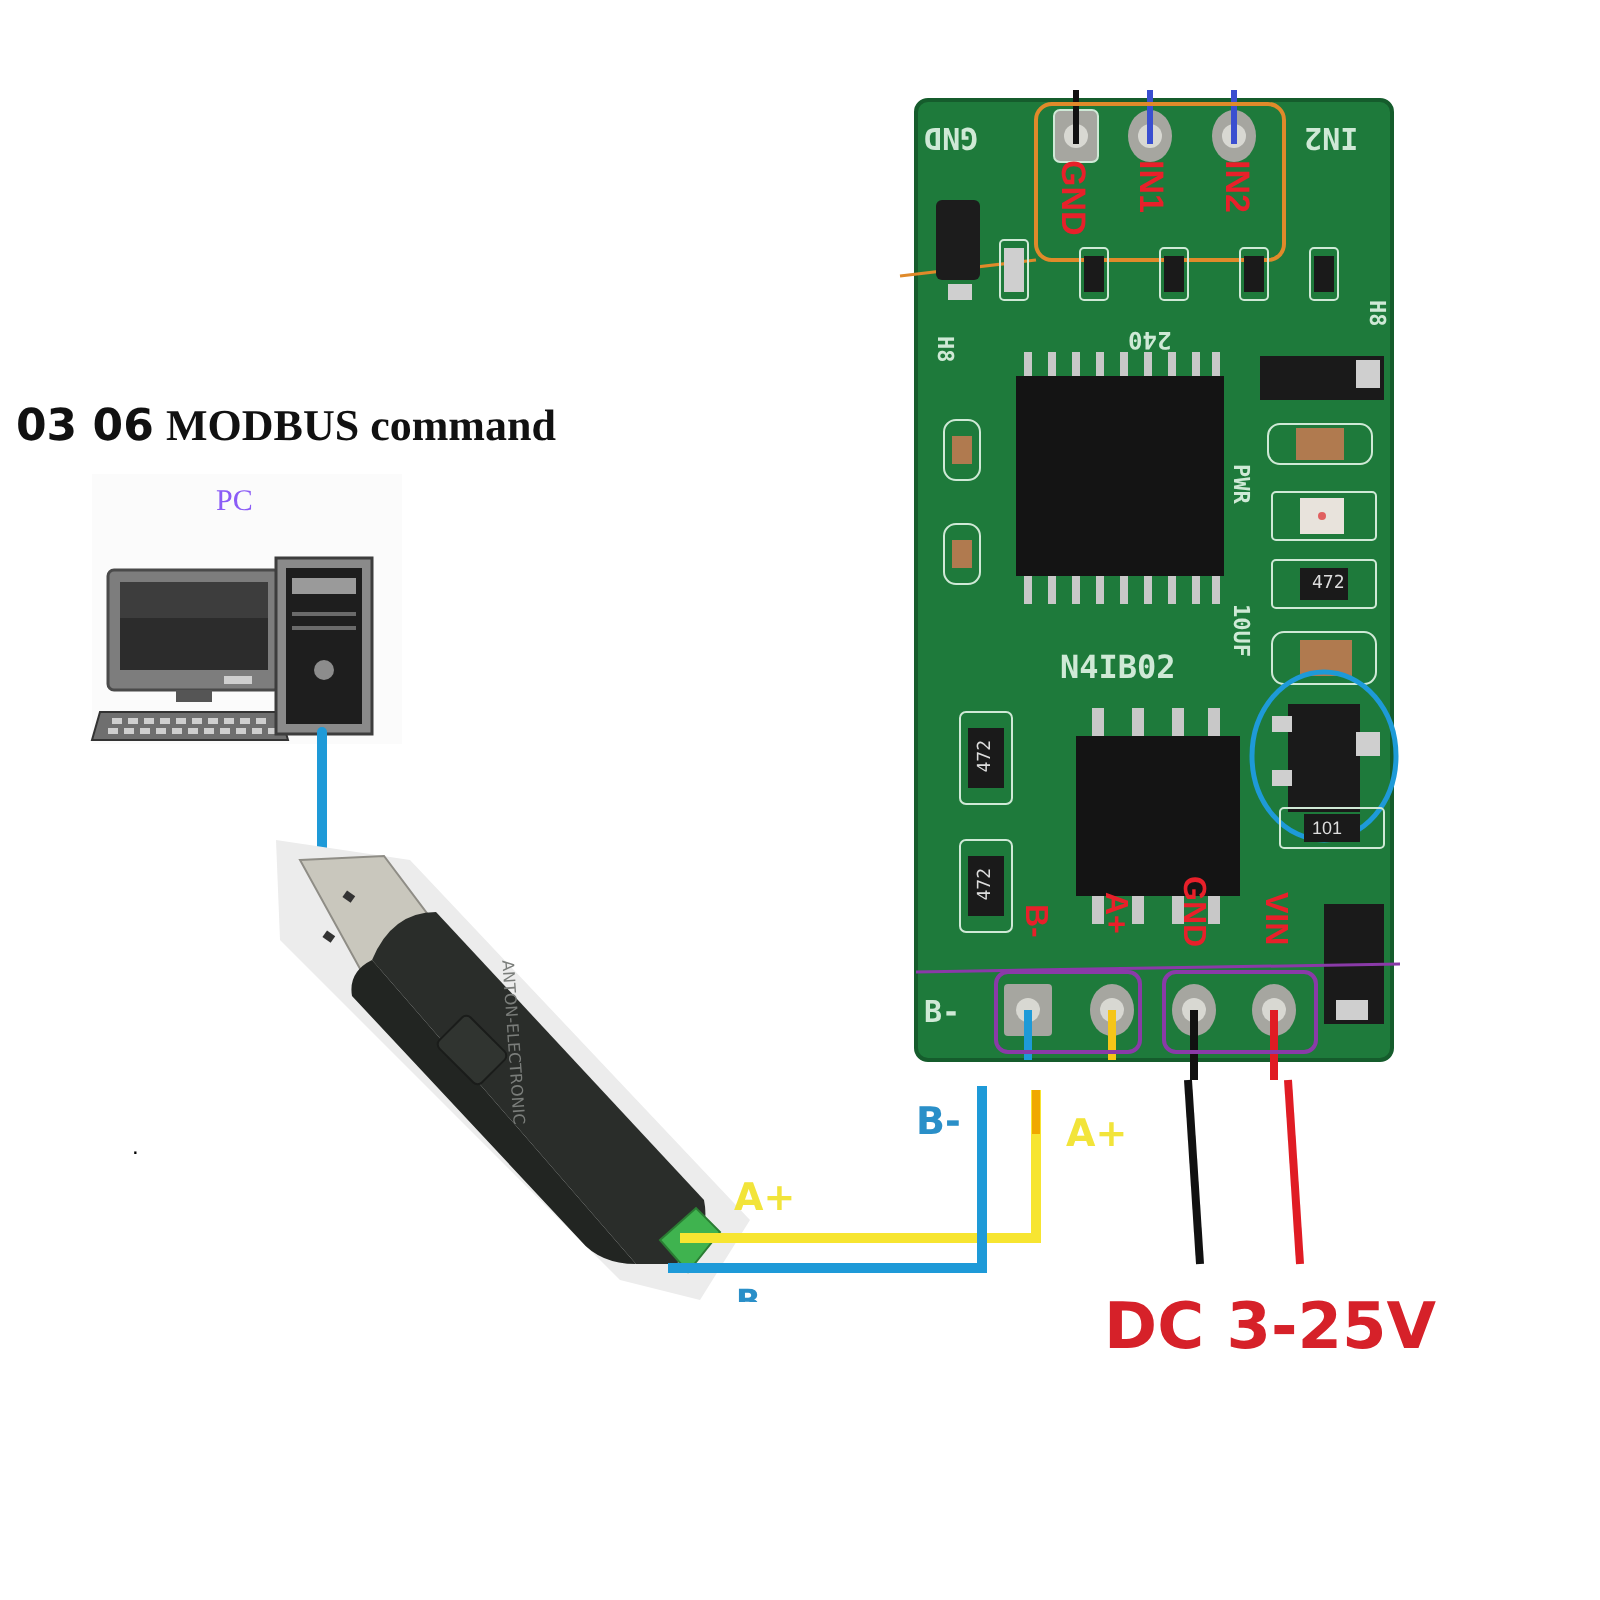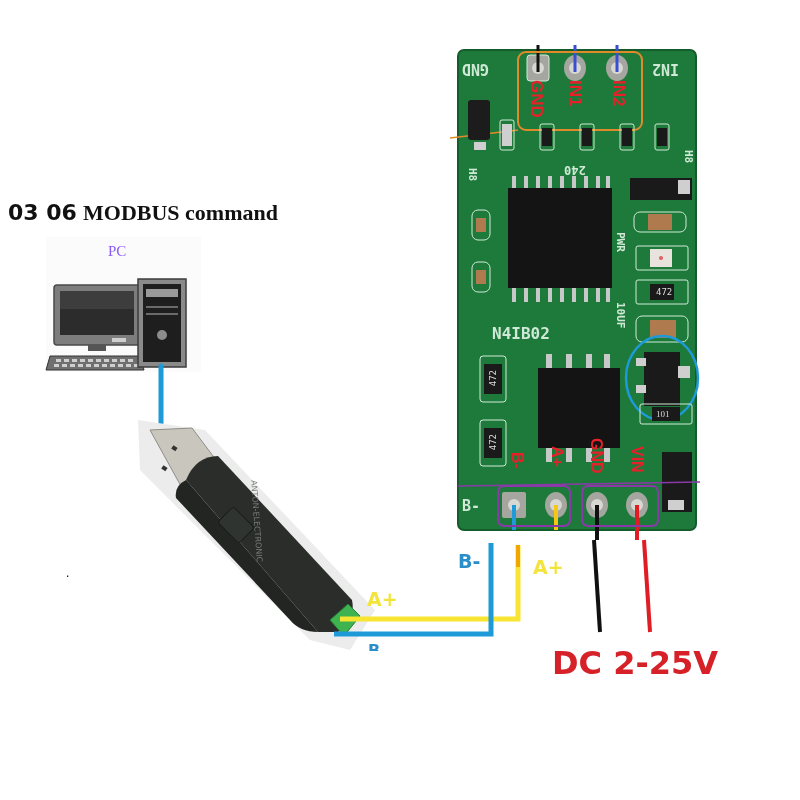--- a/index.html
+++ b/index.html
@@ -247,7 +247,7 @@
 <div class="abs silk vert" style="left:682px; top:150px; font-size:11px;">H8</div>
 <div class="abs silk vert" style="left:614px; top:232px; font-size:11px;">PWR</div>
 <div class="abs silk vert" style="left:614px; top:302px; font-size:11px;">10UF</div>
-<div class="abs silk" style="left:492px; top:324px; font-size:16px;text-align:center;">N4IB02</div>
+<div class="abs silk" style="left:530px; top:324px; font-size:16px;text-align:center;">N4IB02</div>
 <div class="abs silk" style="left:462px; top:497px; font-size:15px;">B-</div>
 
 <div class="abs" style="left:656px; top:287px; font-size:9px; color:#ddd; font-family:'DejaVu Sans Mono',monospace;">472</div>

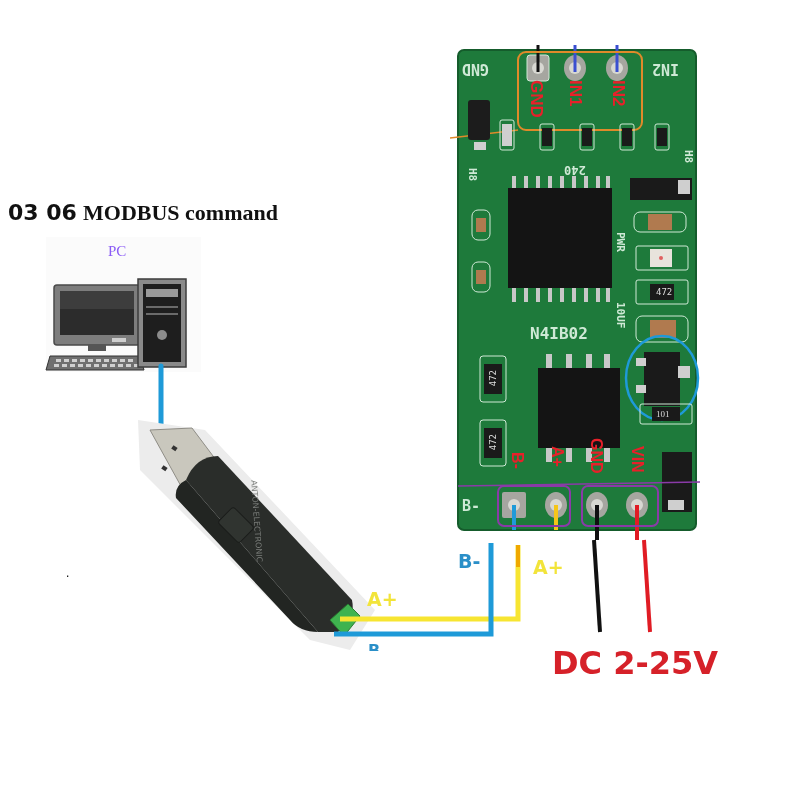--- a/index.html
+++ b/index.html
@@ -253,7 +253,7 @@
 <div class="abs" style="left:656px; top:287px; font-size:9px; color:#ddd; font-family:'DejaVu Sans Mono',monospace;">472</div>
 <div class="abs vert rot180" style="left:488px; top:370px; font-size:9px; color:#ddd; font-family:'DejaVu Sans Mono',monospace;">472</div>
 <div class="abs vert rot180" style="left:488px; top:434px; font-size:9px; color:#ddd; font-family:'DejaVu Sans Mono',monospace;">472</div>
-<div class="abs" style="left:656px; top:409px; font-size:9px; color:#ddd; font-family:Liberation Serif, serif;">101</div>
+<div class="abs" style="left:656px; top:409px; font-size:9px; color:#ddd; font-family:Liberation Sans, sans-serif;">101</div>
 
 <div class="abs lbl-red vert" style="left:526px; top:80px; font-size:17px;">GND</div>
 <div class="abs lbl-red vert" style="left:565px; top:80px; font-size:17px;">IN1</div>

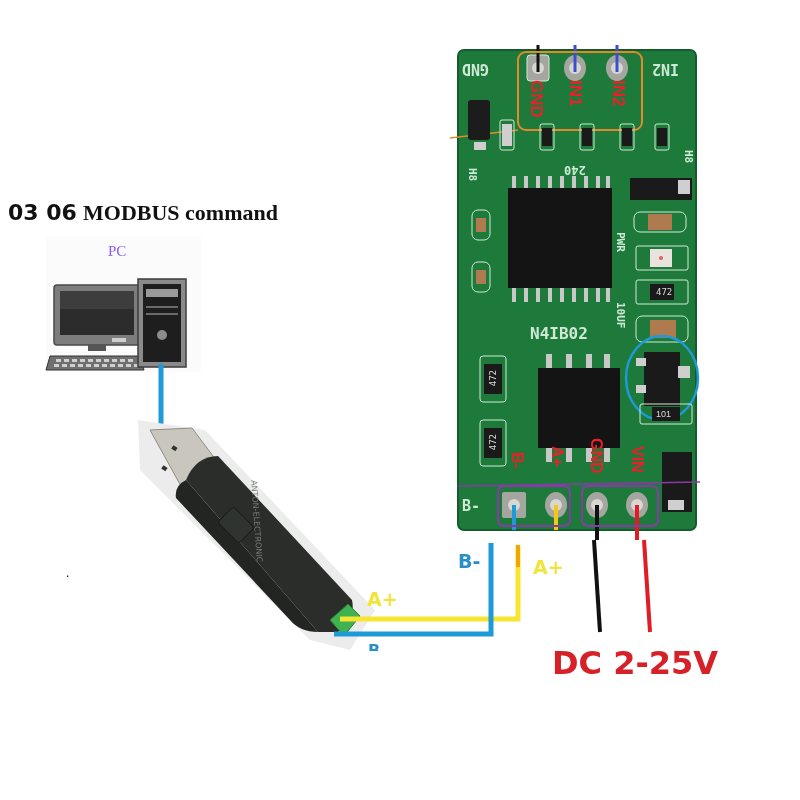--- a/index.html
+++ b/index.html
@@ -271,7 +271,7 @@
 
 <div class="abs vert" style="left:252px; top:480px; font-size:8px; color:#7a7d7a; font-family:'DejaVu Sans',sans-serif; transform: rotate(-4deg);">ANTON-ELECTRONIC</div>
 
-<div class="abs dc-label">DC 2-25V</div>
+<div class="abs dc-label">DC 3-25V</div>
 
 <div class="abs" style="left:66px; top:566px; font-size:12px; color:#000;">.</div>
 

